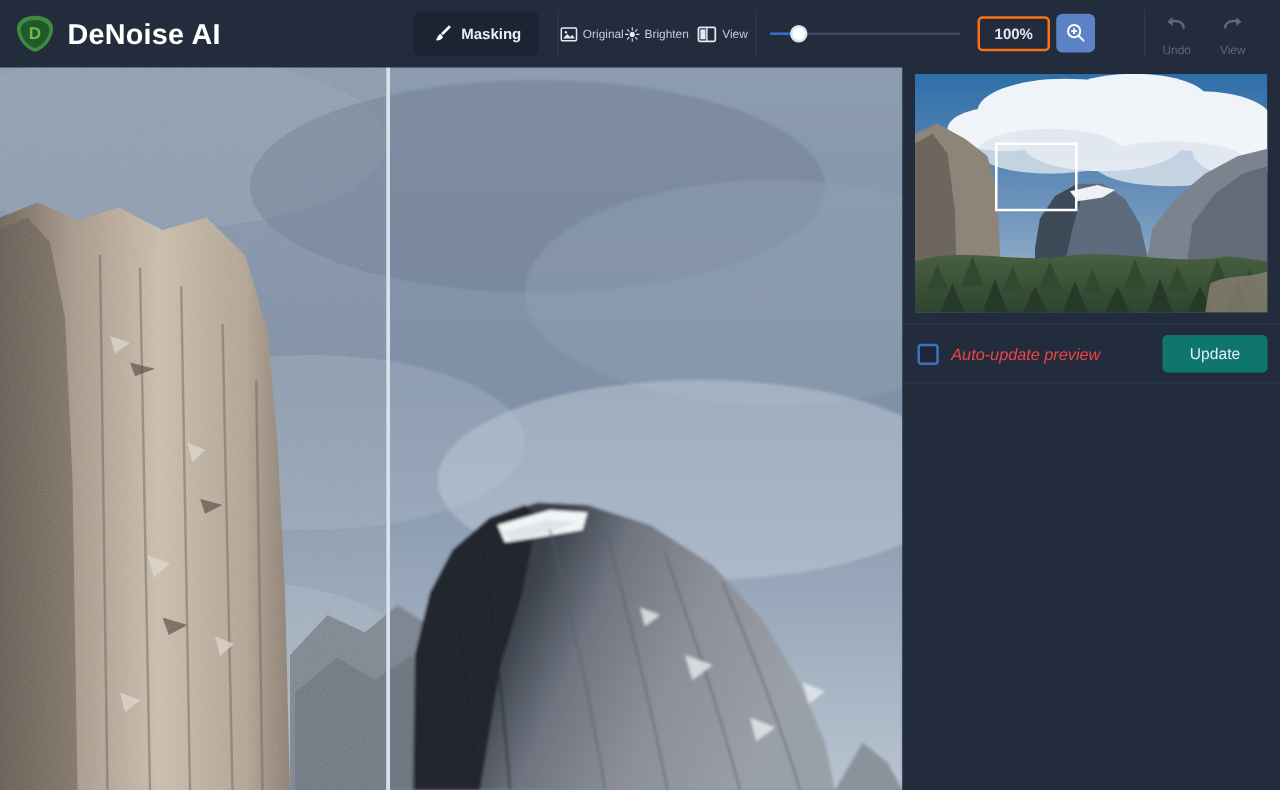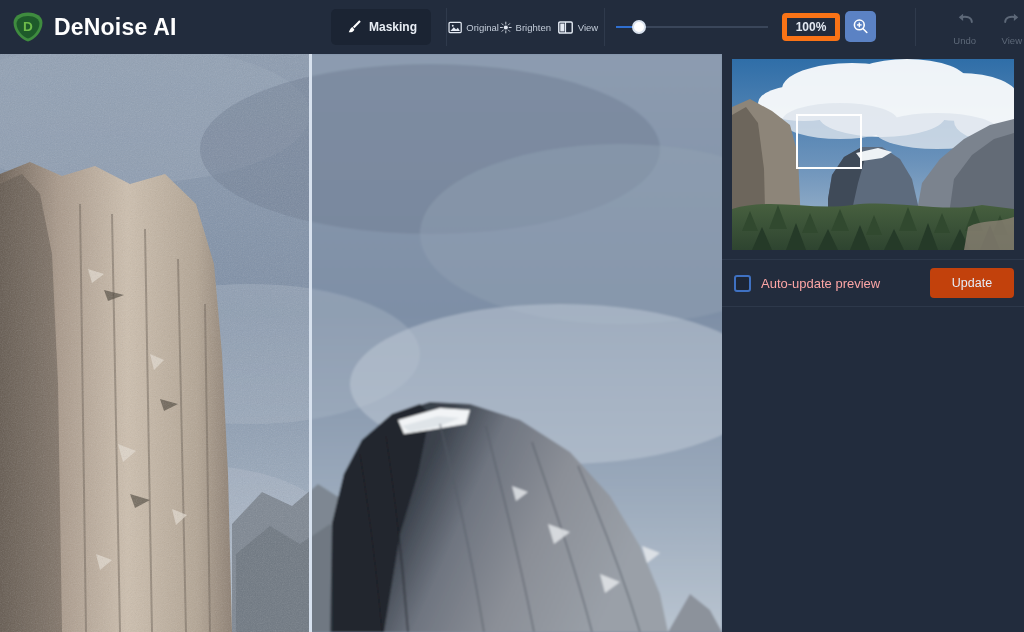--- a/index.html
+++ b/index.html
@@ -73,7 +73,7 @@
   .zoom-pct {
     position: absolute; left: 782px; top: 13px;
     width: 58px; height: 28px;
-    border: 5px solid #f97316; border-radius: 4px;
+    border: 2px solid #f97316; border-radius: 4px;
     display:flex; align-items:center; justify-content:center;
     color: #e3e9f2; font-size: 12px; font-weight: bold;
   }

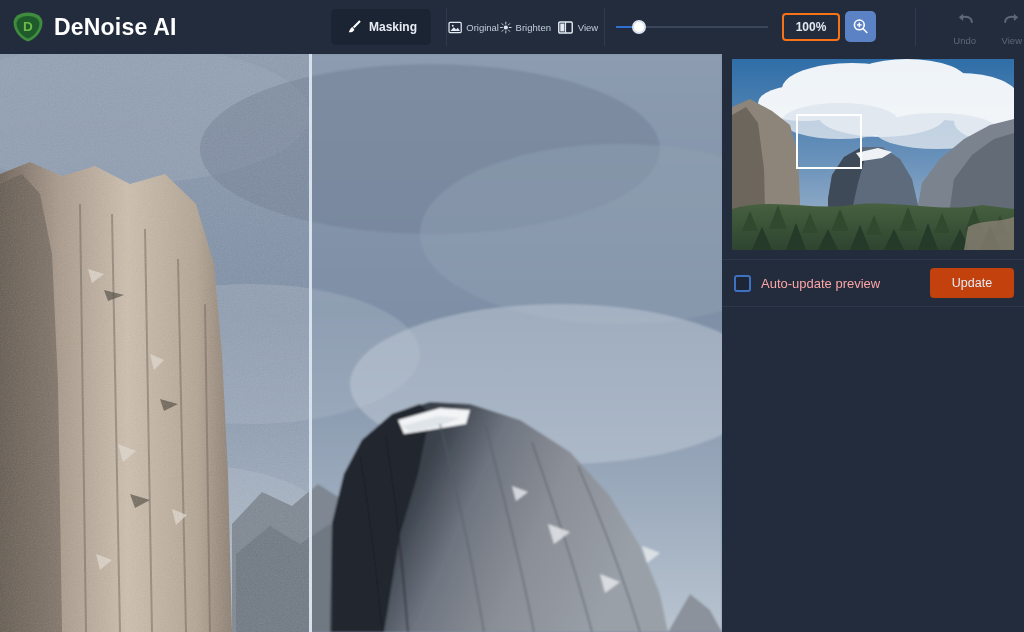--- a/index.html
+++ b/index.html
@@ -88,7 +88,7 @@
   .ur-group { position:absolute; left: 930px; top: 0; height: 54px; display:flex; }
   .ur-item {
     width: 46px; height: 54px;
-    display:flex; flex-direction:column; align-items:flex-end; justify-content:center; gap:7px;
+    display:flex; flex-direction:column; align-items:flex-start; justify-content:center; gap:7px;
     cursor: pointer;
   }
   .ur-item .t-lbl { color: #5d6878; font-size: 9.5px; }

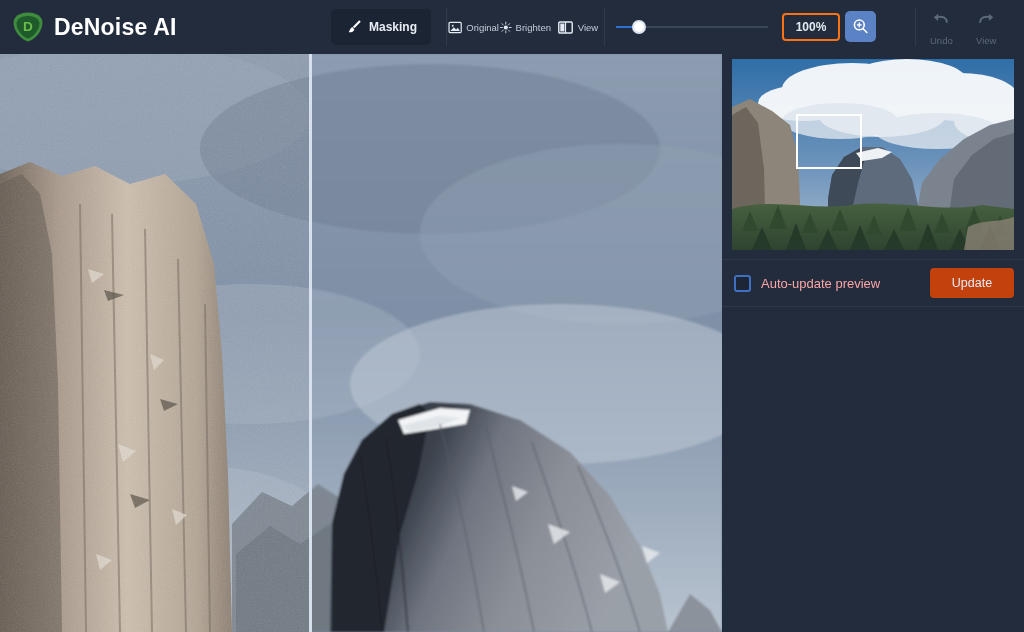--- a/index.html
+++ b/index.html
@@ -141,7 +141,7 @@
     cursor: pointer; flex: none;
   }
   .autoupdate-row .lbl {
-    color: #fca5a5; font-size: 13px; margin-left: 10px;
+    color: #ef4444; font-size: 13px; margin-left: 10px; font-style: italic;
   }
   .update-btn {
     position:absolute; right: 10px; top: 8px;

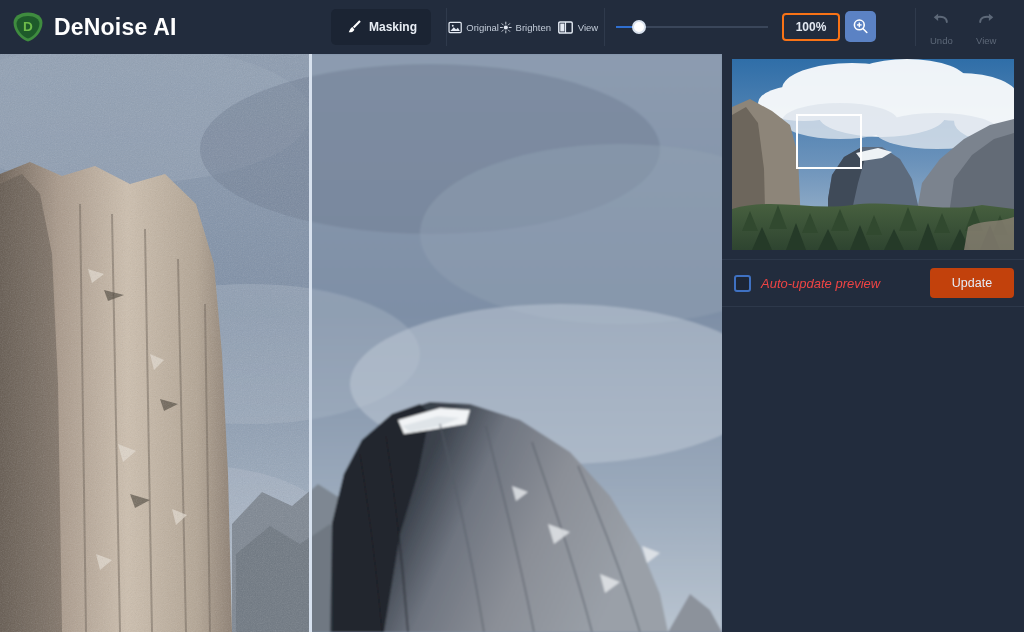--- a/index.html
+++ b/index.html
@@ -146,7 +146,7 @@
   .update-btn {
     position:absolute; right: 10px; top: 8px;
     width: 84px; height: 30px; border-radius: 4px;
-    background: #c2410c;
+    background: #0f766e;
     display:flex; align-items:center; justify-content:center;
     color: #e4ecf7; font-size: 12.5px; cursor:pointer;
   }

